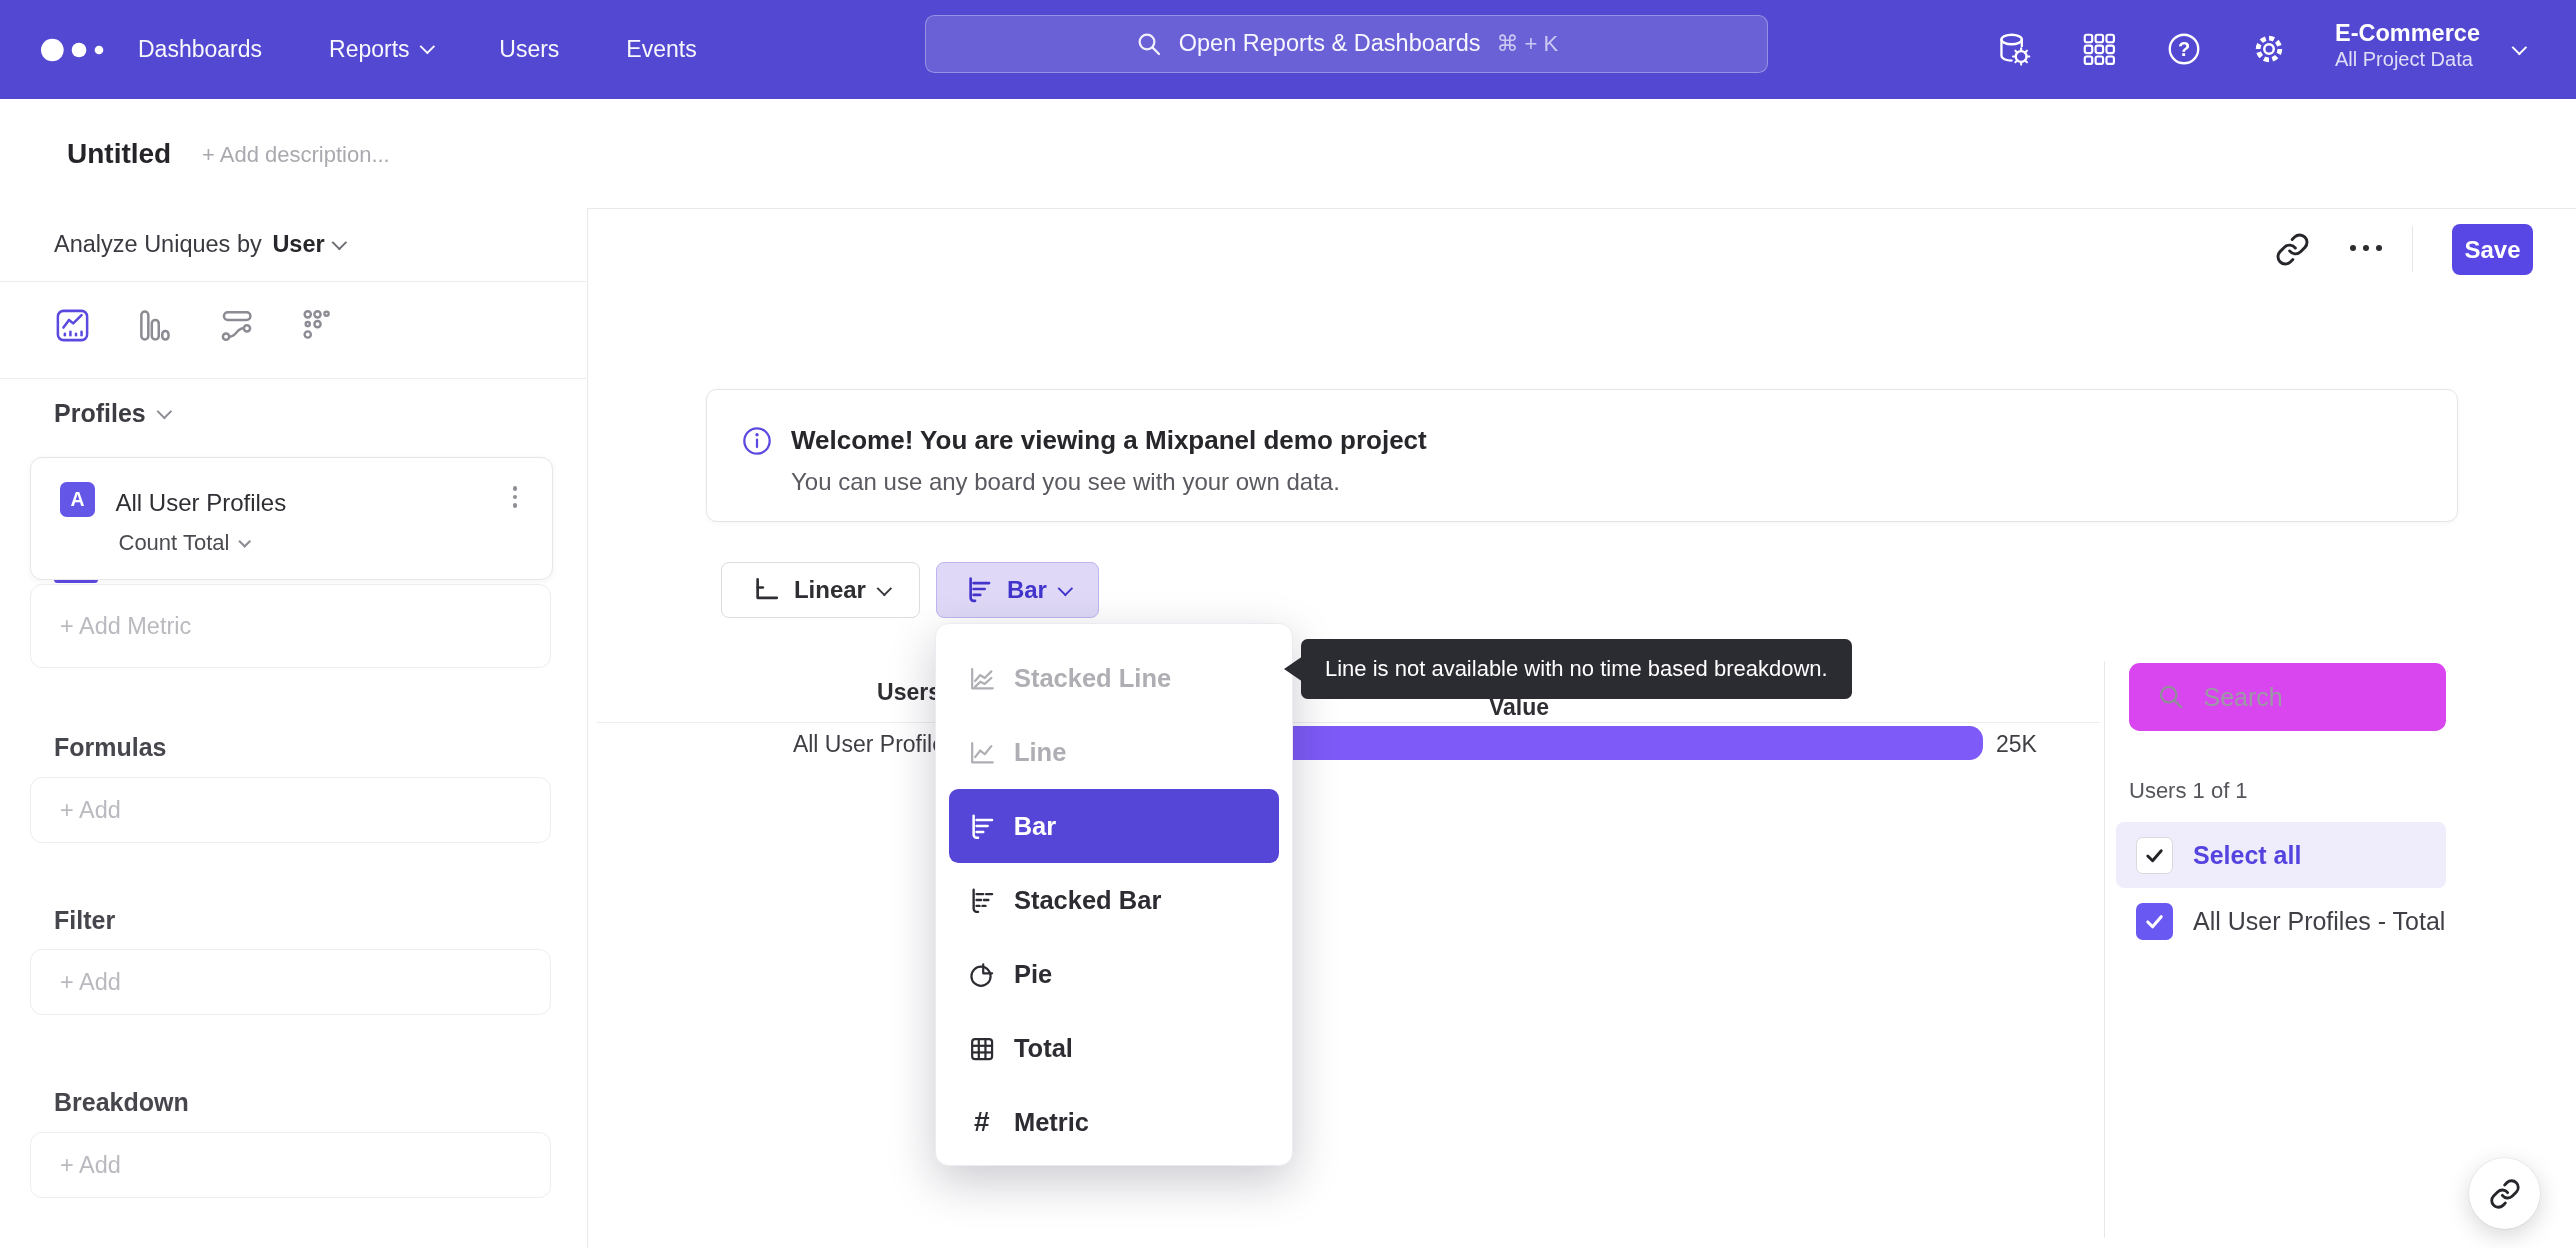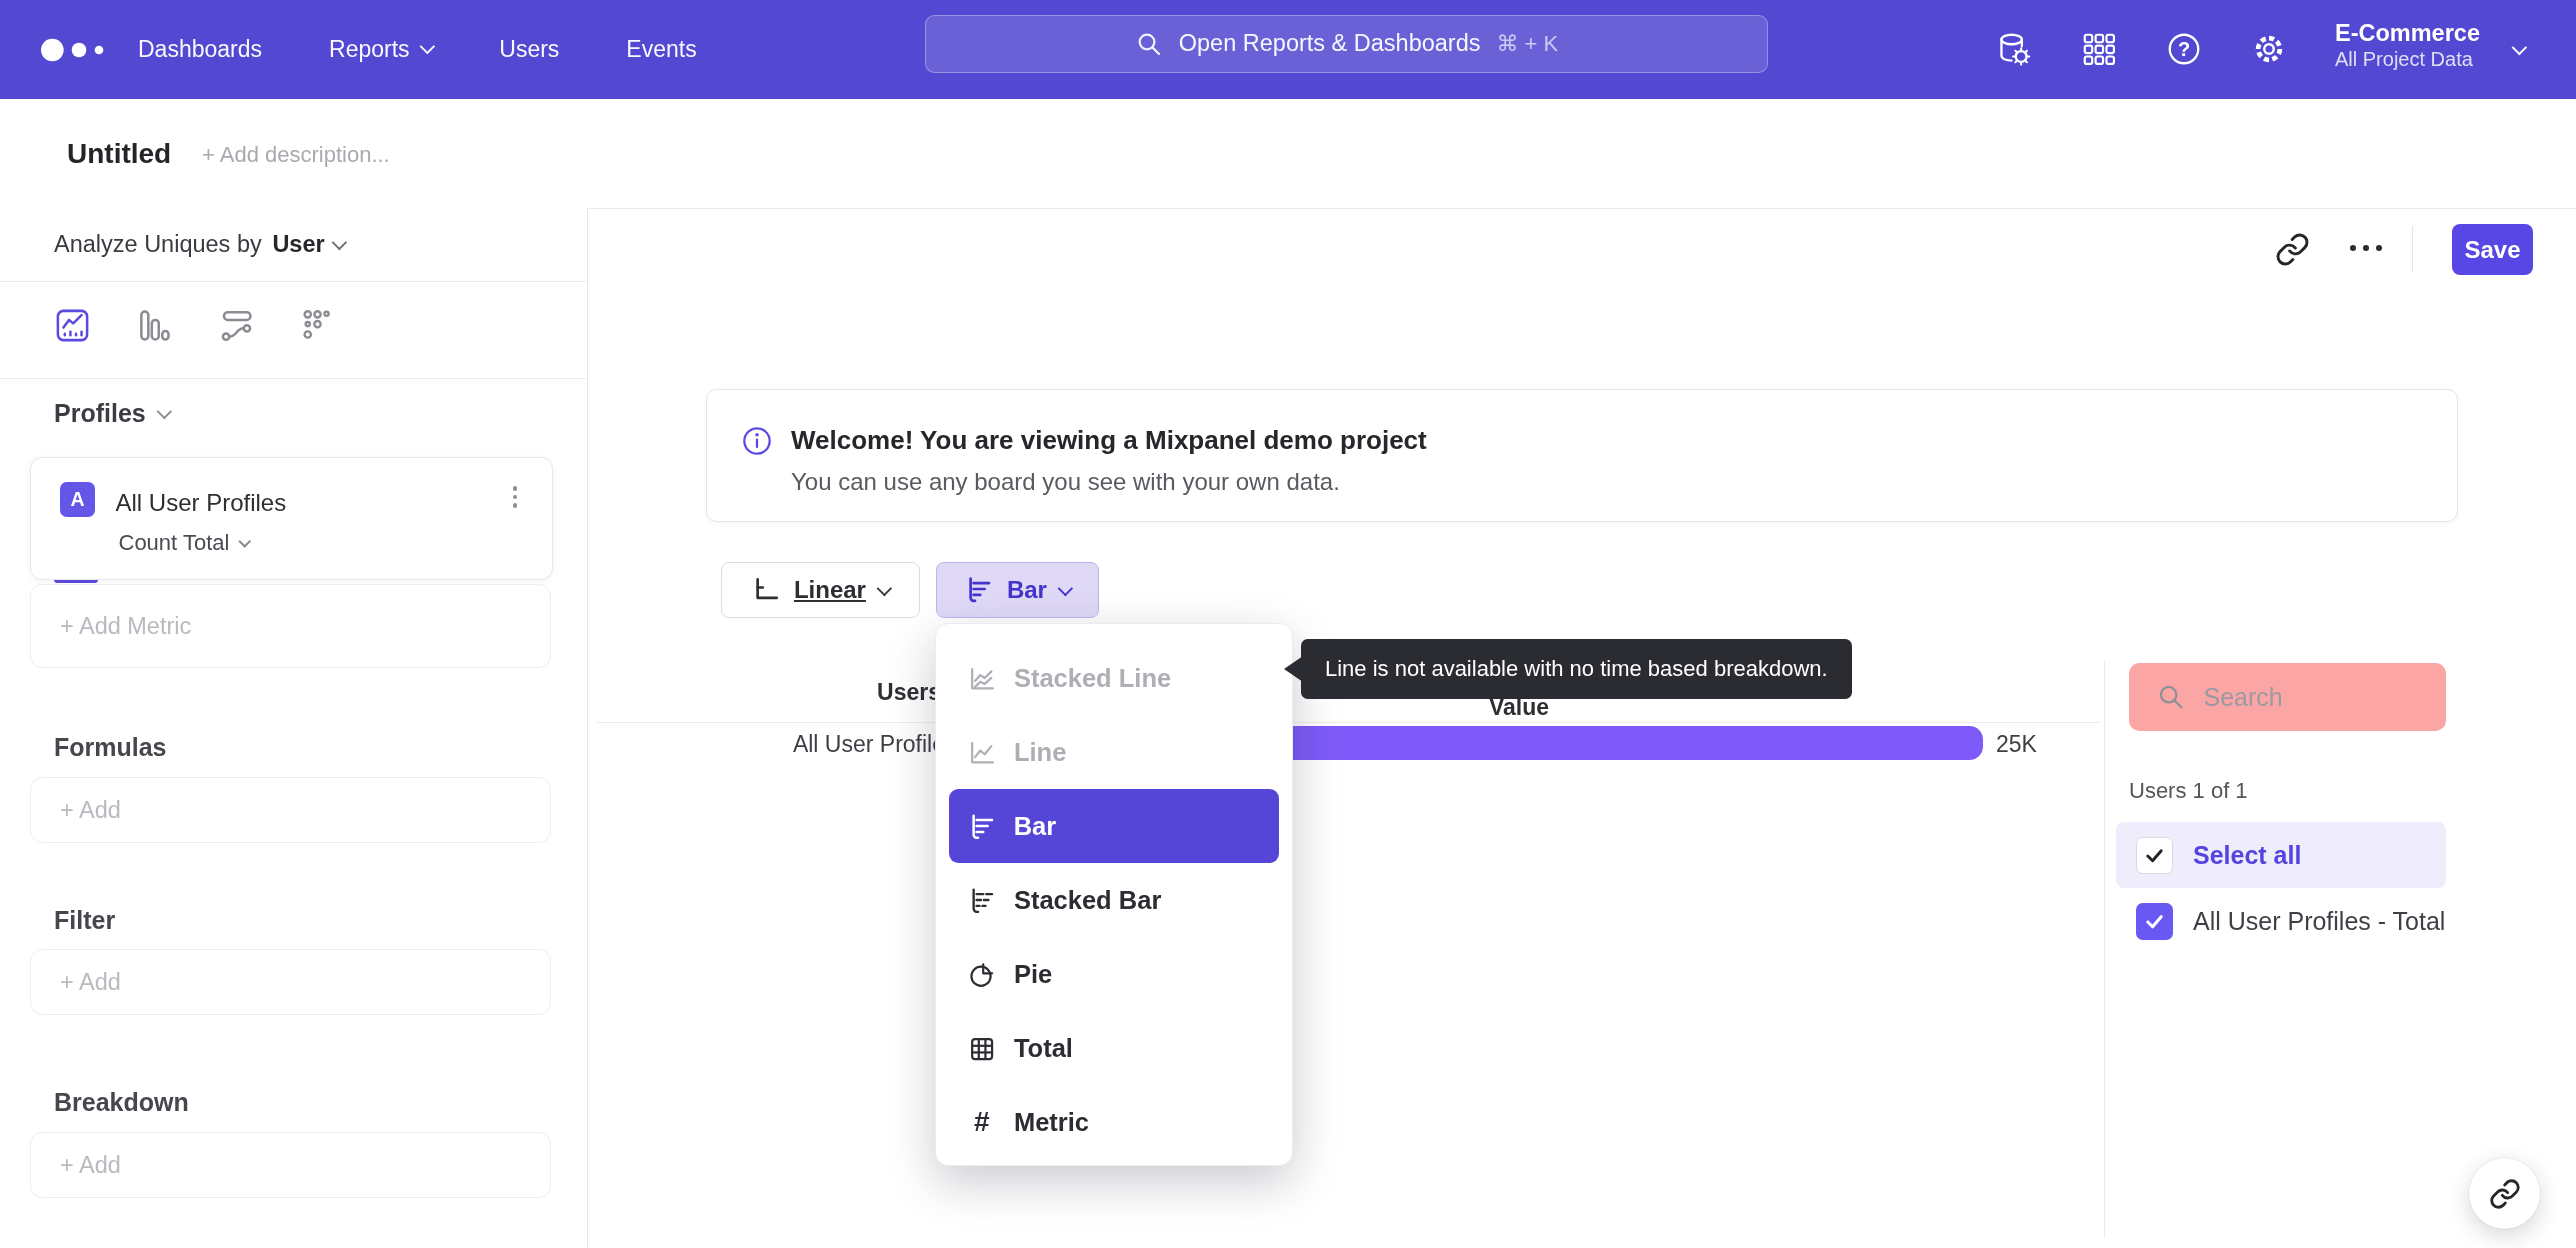--- a/index.html
+++ b/index.html
@@ -52,7 +52,7 @@
   .banner-sub{font-size:24px;color:#5a5a61;}
 
   .btn{border-radius:8px;display:flex;align-items:center;justify-content:center;gap:13.4px;cursor:pointer;}
-  .btn-linear{left:721px;top:562px;width:197px;height:54px;background:#fff;border:1.3px solid #dcdce1;color:#2e2e33;text-decoration:underline;}
+  .btn-linear{left:721px;top:562px;width:197px;height:54px;background:#fff;border:1.3px solid #dcdce1;color:#2e2e33;}
   .btn-linear .lbl{font-size:24px;font-weight:600;color:#2e2e33;}
   .btn-bar{left:936px;top:562px;width:161px;height:54px;background:#DFD9F7;border:1.3px solid #BFB4F0;color:#4335CC;}
   .btn-bar .lbl{font-size:24px;font-weight:700;color:#4335CC;}

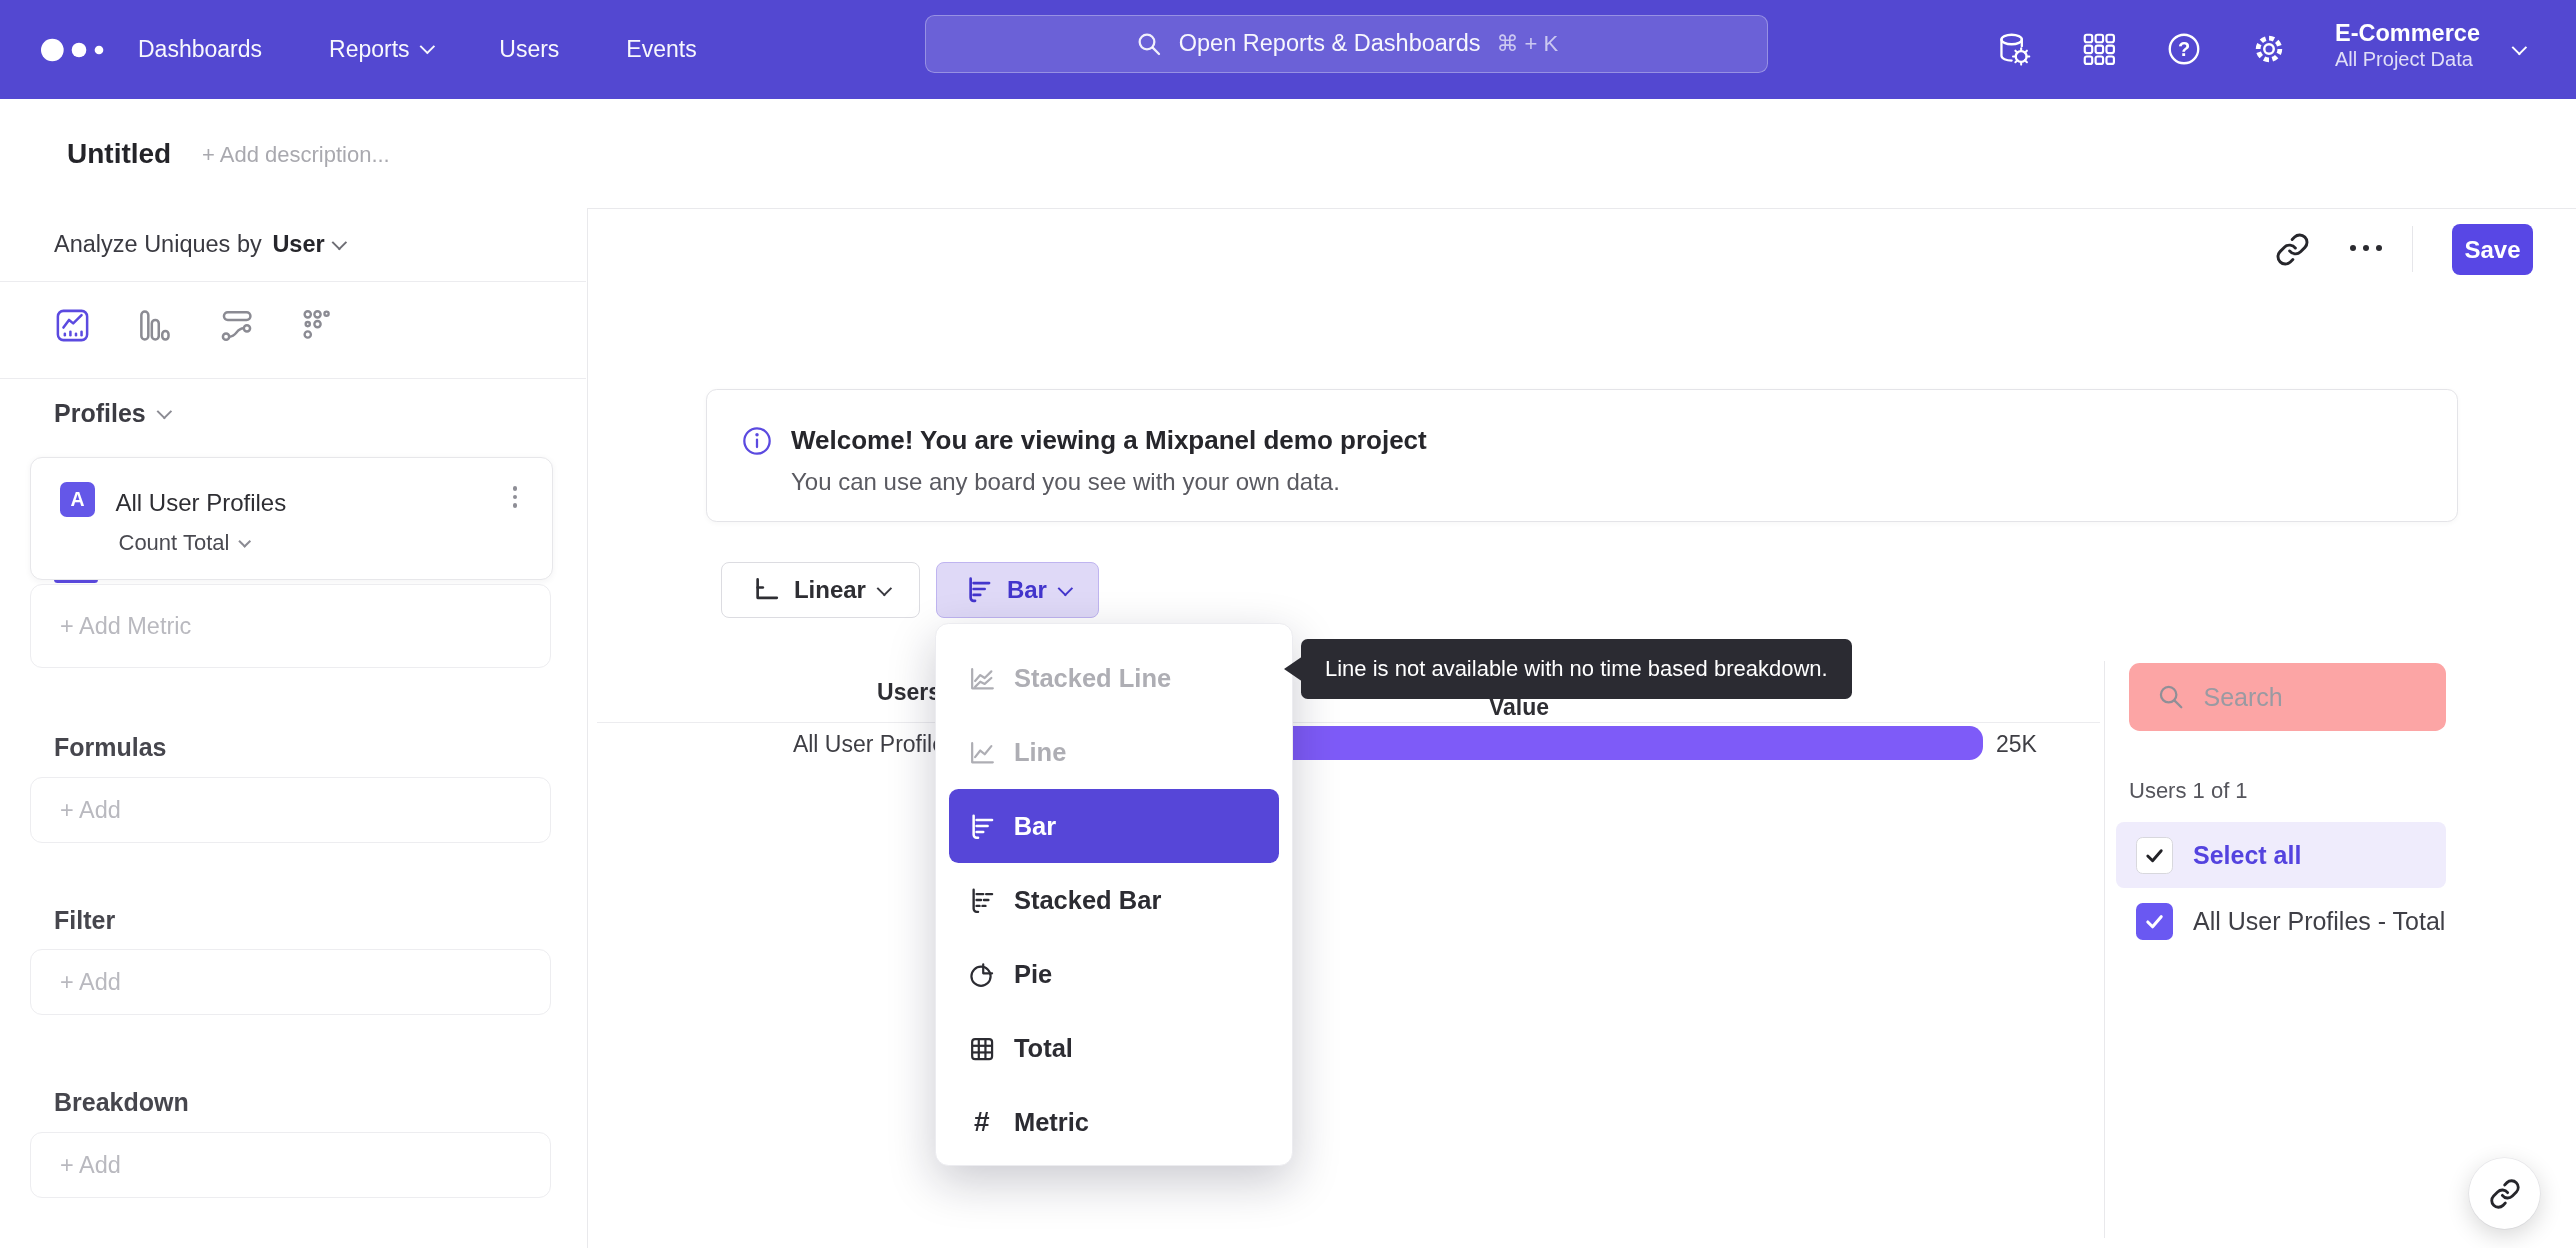--- a/index.html
+++ b/index.html
@@ -82,7 +82,7 @@
 
   
   .rp-divider{left:2104px;top:661px;width:1.3px;height:577px;background:#e9e9ec;}
-  .rp-search{left:2129px;top:663px;width:317px;height:68px;background:#fca5a5;border-radius:10.7px;
+  .rp-search{left:2129px;top:663px;width:317px;height:68px;background:#d946ef;border-radius:10.7px;
              display:flex;align-items:center;gap:16px;padding-left:27px;box-sizing:border-box;}
   .rp-search input{border:none;outline:none;background:transparent;font-size:25px;color:#3a3a40;width:215px;
                    font-family:"Liberation Sans","DejaVu Sans",sans-serif;}

